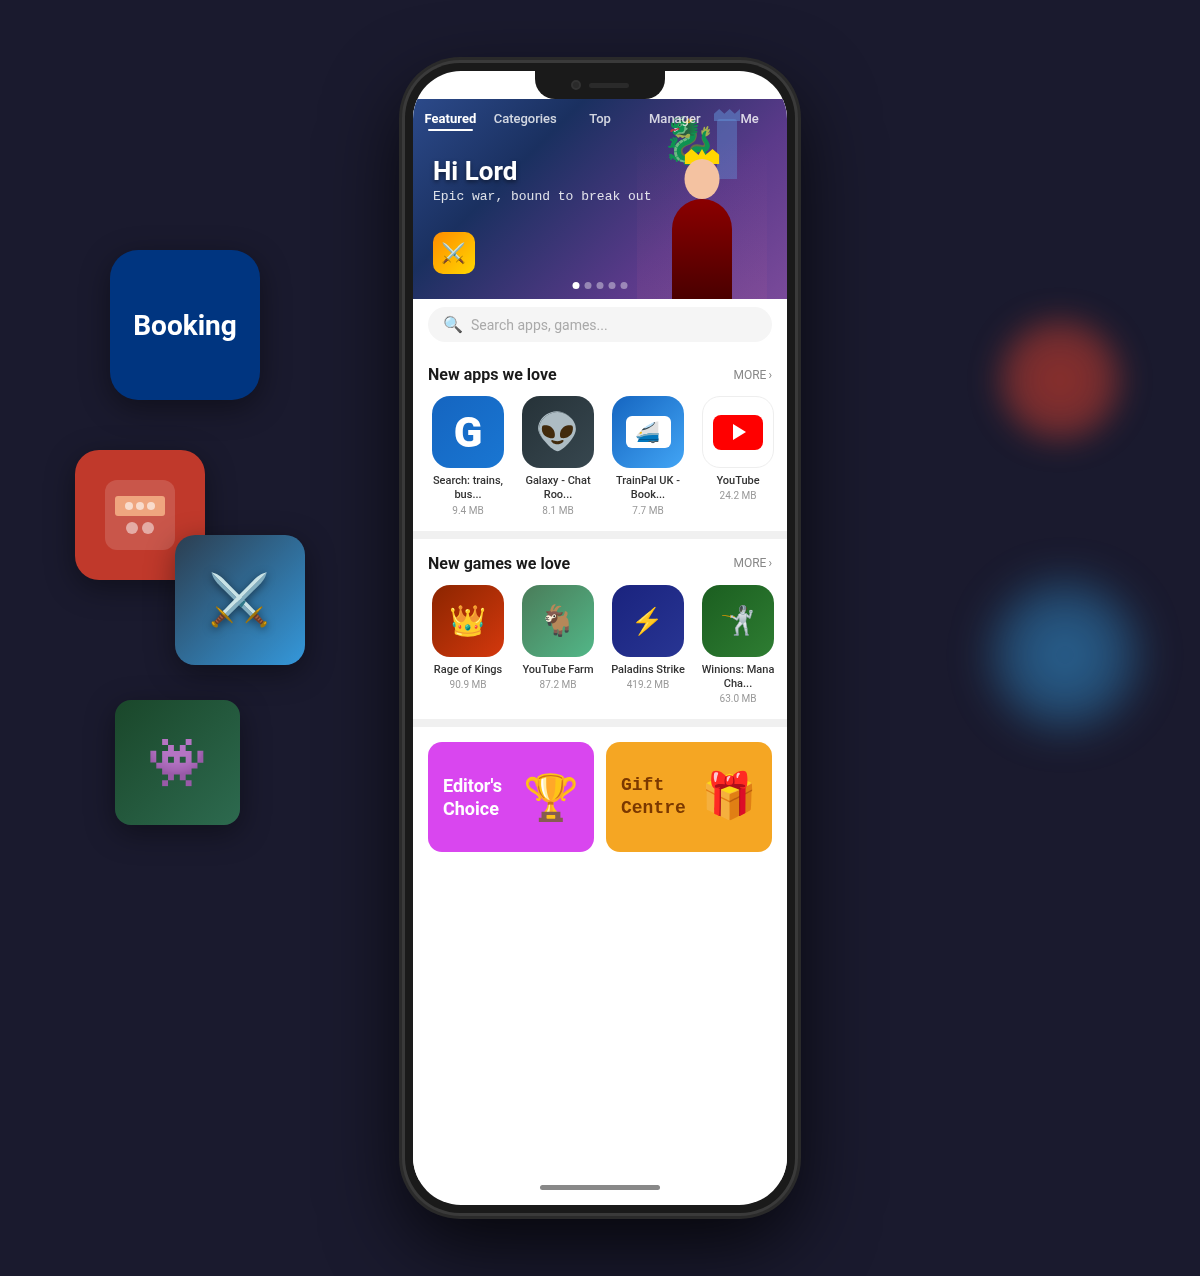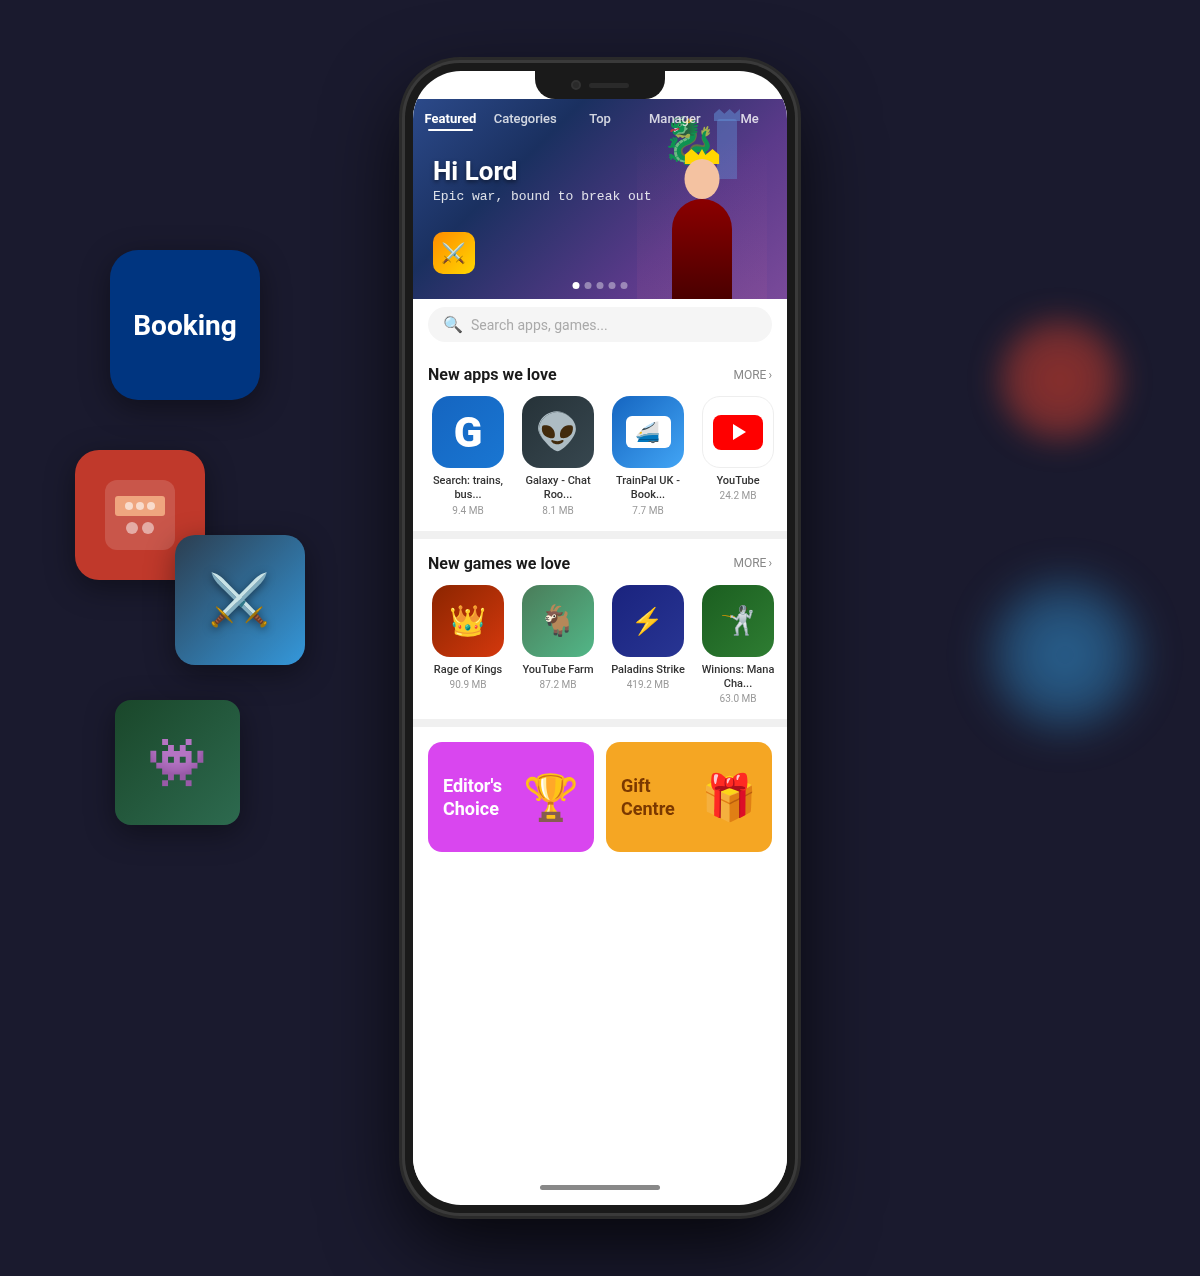--- a/index.html
+++ b/index.html
@@ -522,6 +522,7 @@
 
     .card-gift {
       background: #f5a623;
+      font-family: Liberation Mono, monospace;
     }
 
     .card-label {

